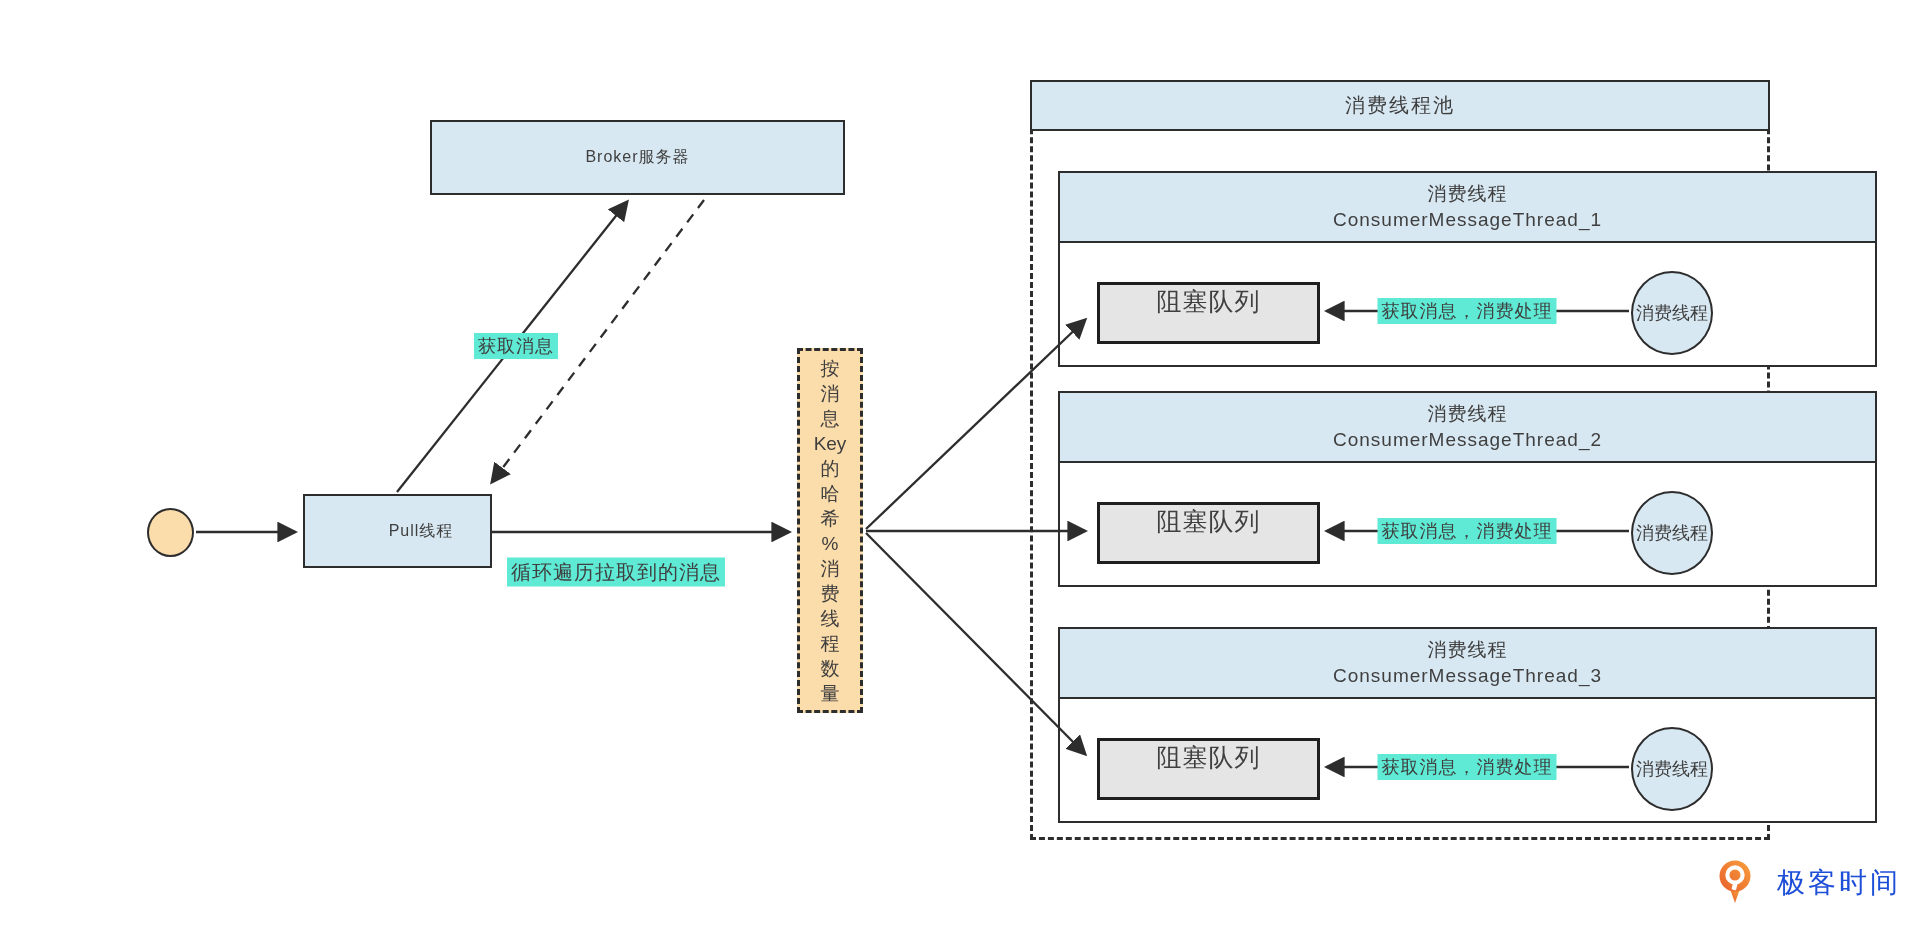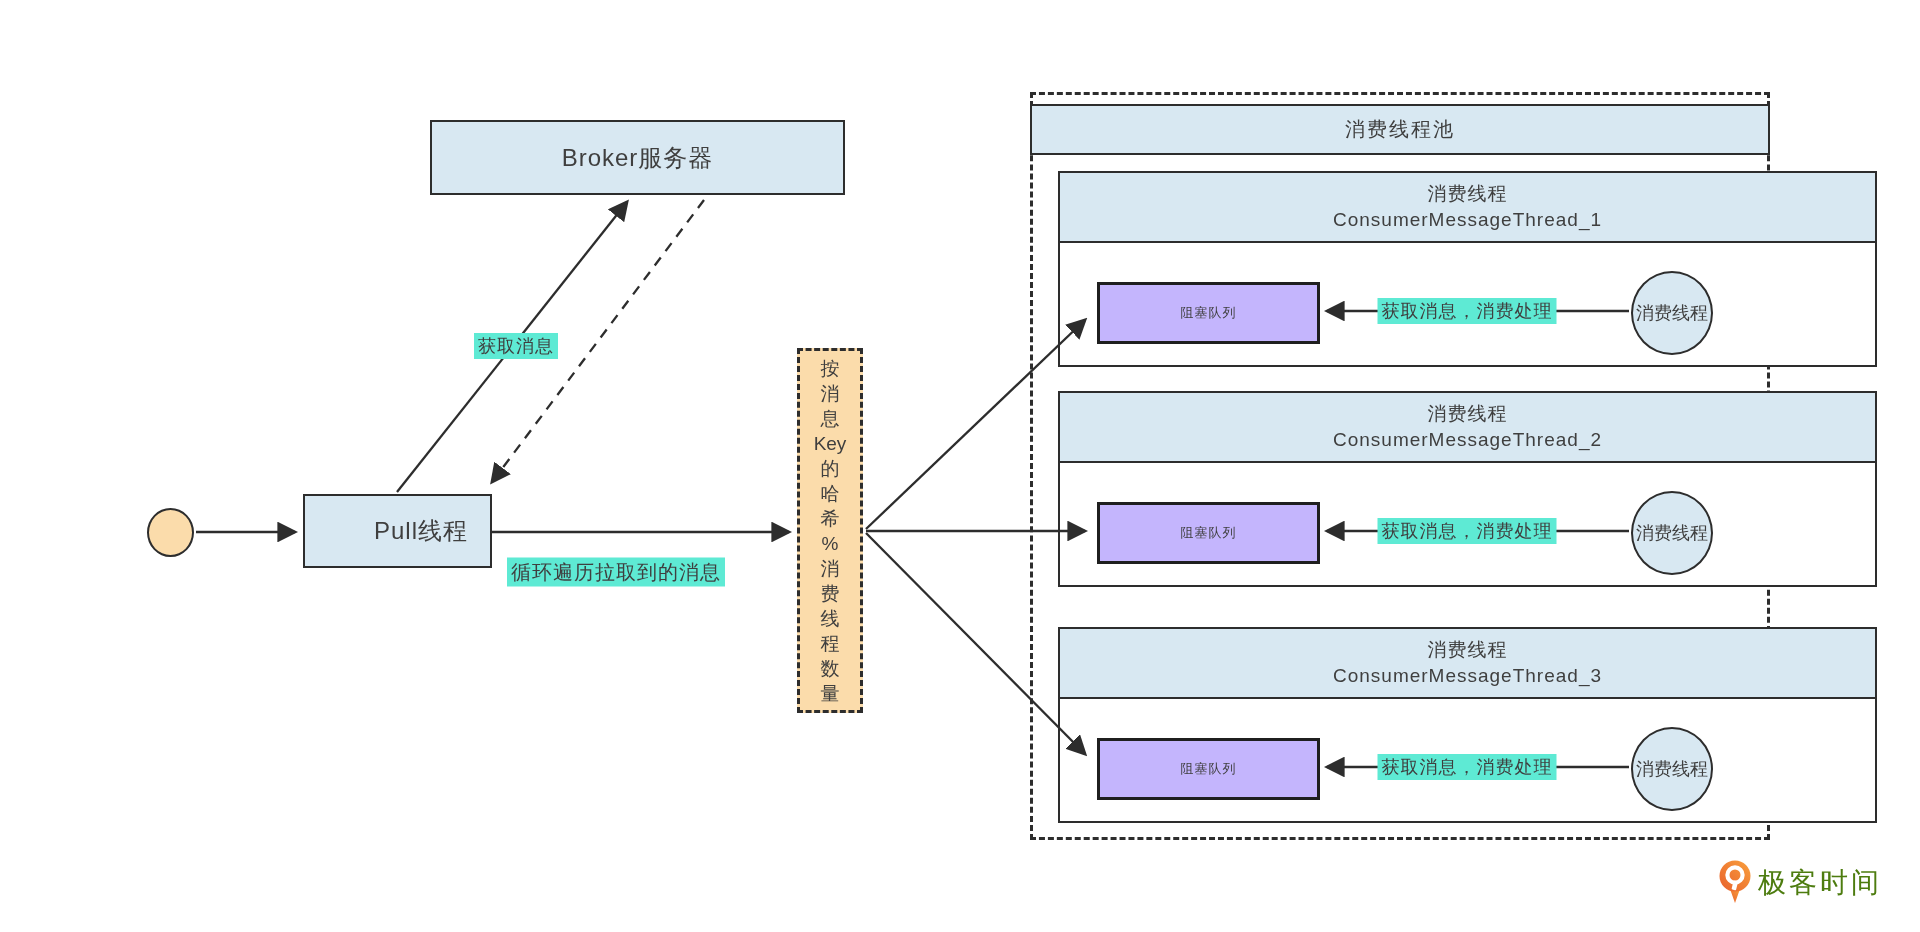--- a/index.html
+++ b/index.html
@@ -92,7 +92,7 @@
   </div>
 
   <div class="pool-dash" style="left:1030px;top:92px;width:740px;height:748px;"></div>
-  <div class="pool-header" style="left:1030px;top:104px;width:740px;height:51px;justify-content:center;">
+  <div class="pool-header" style="left:1030px;top:80px;width:740px;height:51px;justify-content:center;">
     <span>消费线程池</span>
   </div>
 

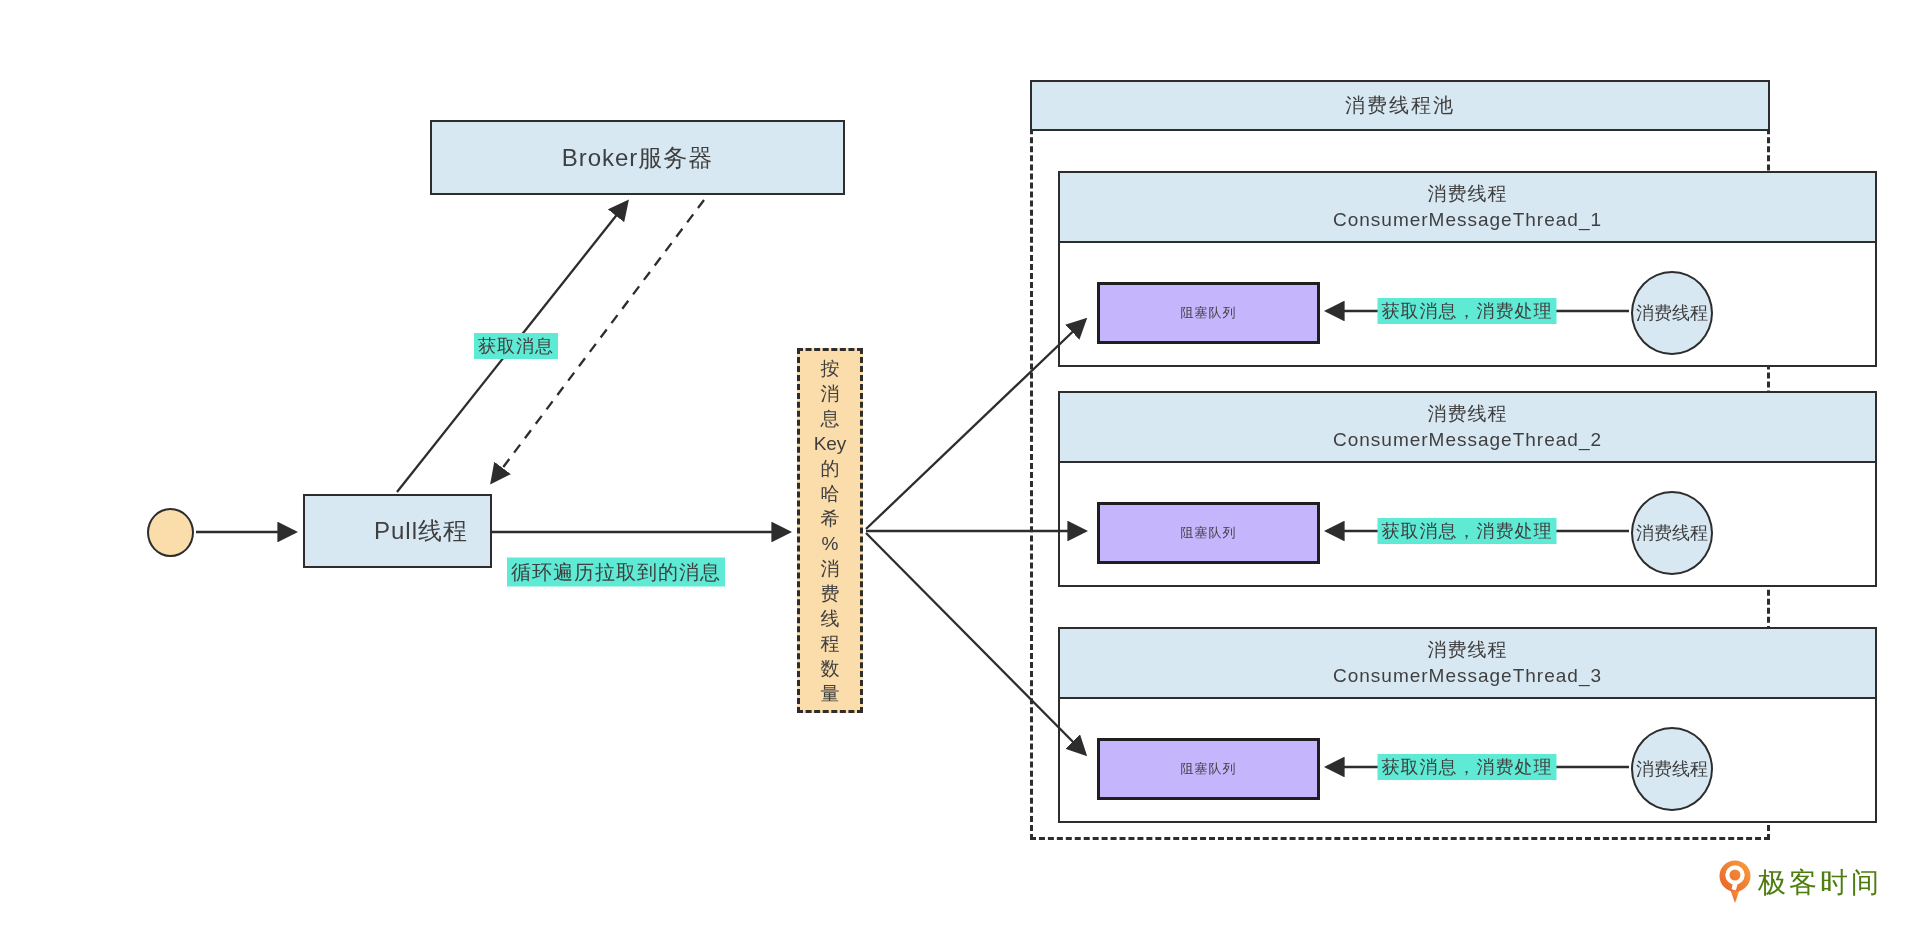--- a/index.html
+++ b/index.html
@@ -13,7 +13,7 @@
   .node{
     position:absolute;box-sizing:border-box;border:2.5px solid #2d2d2d;
     background:#d8e8f2;display:flex;align-items:center;justify-content:center;
-    font-size:24px;letter-spacing:1px;z-index:2;
+    font-size:16px;letter-spacing:1px;z-index:2;
   }
   .start-dot{
     position:absolute;box-sizing:border-box;border:2.5px solid #2d2d2d;border-radius:50%;

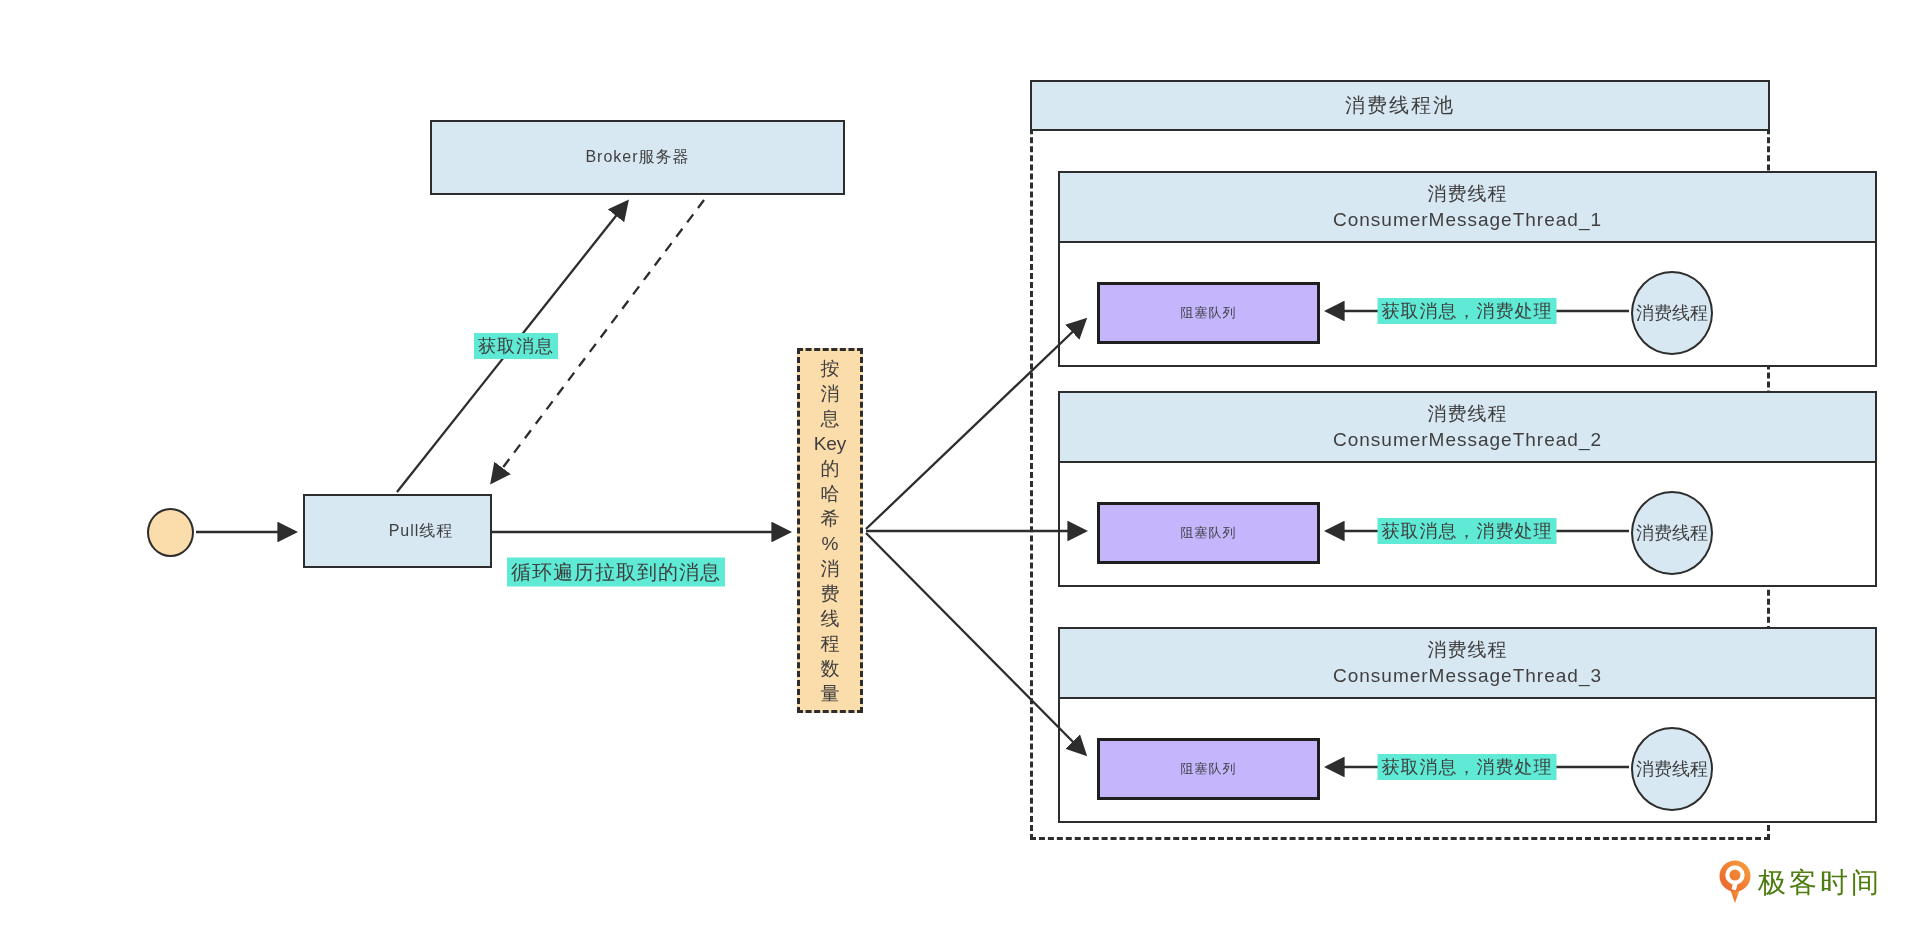--- a/index.html
+++ b/index.html
@@ -43,9 +43,9 @@
     font-size:19px;line-height:26px;letter-spacing:1px;
   }
   .queue{
-    position:absolute;box-sizing:border-box;border:3px solid #1f1f1f;background:#c4b5fd;
+    position:absolute;box-sizing:border-box;border:3px solid #1f1f1f;background:#e5e5e5;
     left:37px;top:109px;width:223px;height:62px;
-    display:flex;align-items:center;justify-content:center;font-size:13px;letter-spacing:1px;
+    display:flex;justify-content:center;font-size:25px;letter-spacing:1px;
   }
   .worker{
     position:absolute;box-sizing:border-box;border:2.5px solid #2d2d2d;background:#d8e8f2;border-radius:50%;

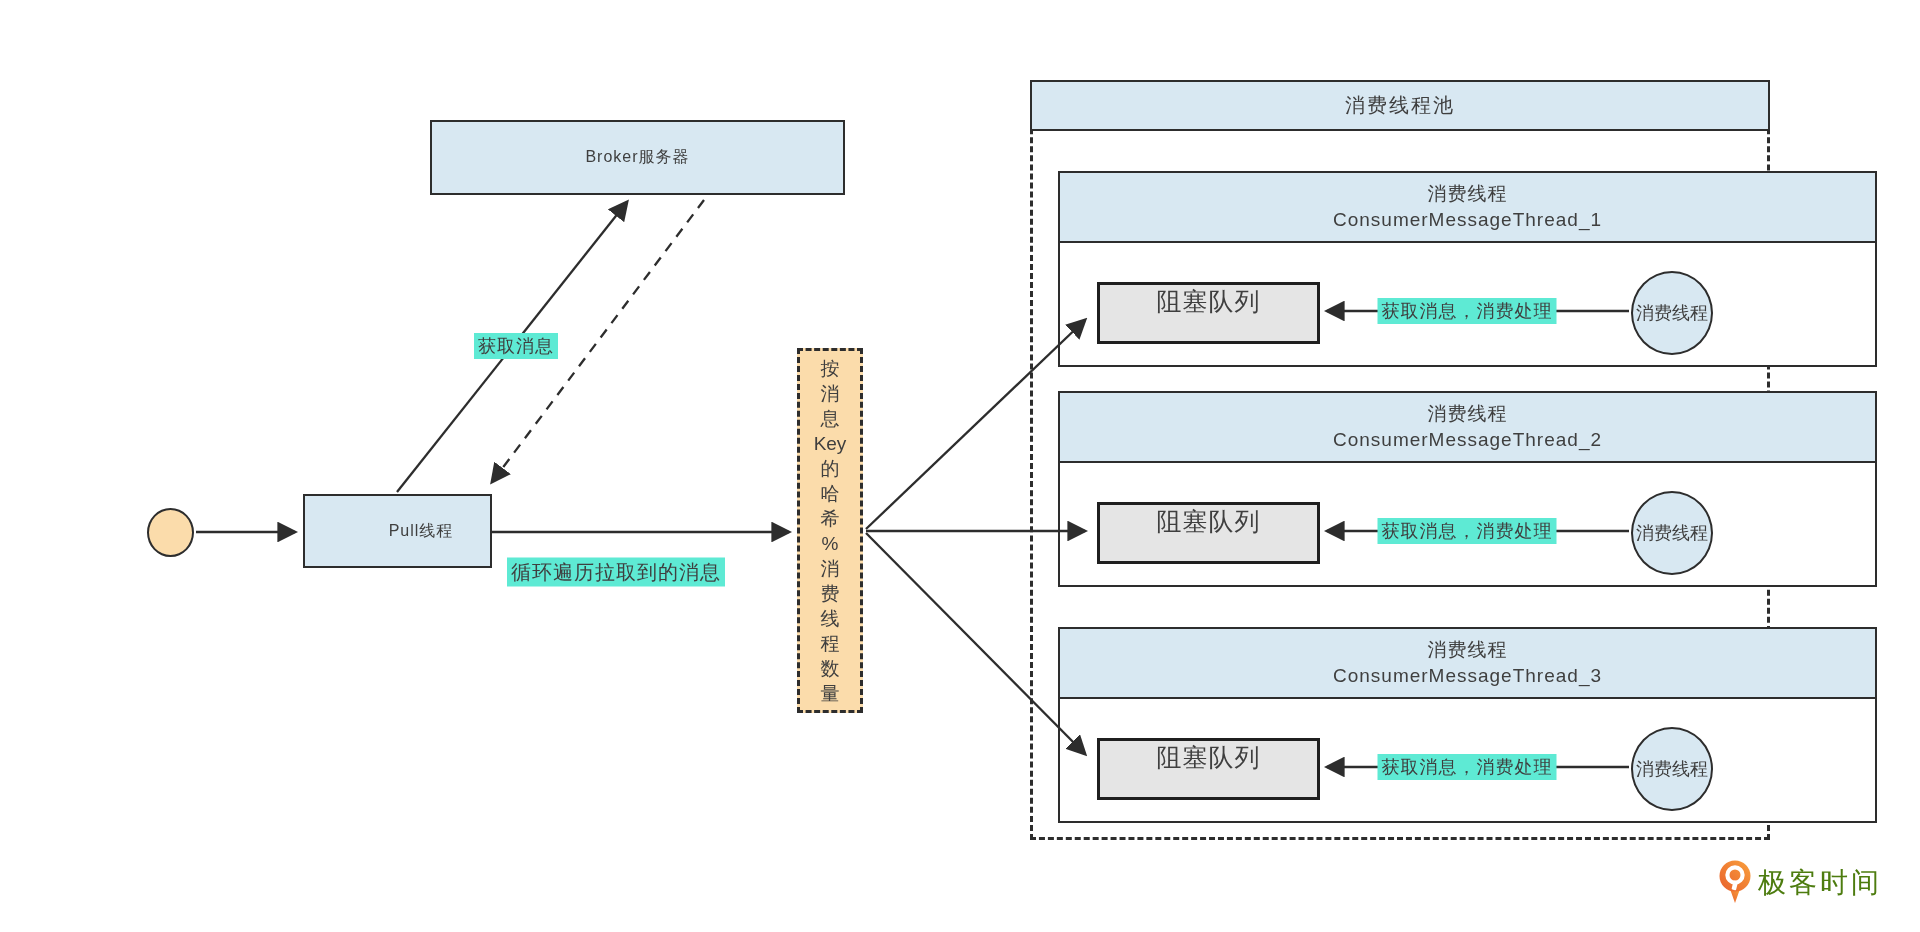--- a/index.html
+++ b/index.html
@@ -57,7 +57,7 @@
     padding:1px 4px;font-size:18px;white-space:nowrap;z-index:6;letter-spacing:1px;
   }
   .logo{position:absolute;display:flex;align-items:center;z-index:4;}
-  .logo-text{font-size:28px;letter-spacing:3px;color:#4d7c0f;margin-left:6px;}
+  .logo-text{font-size:28px;letter-spacing:3px;color:#1d4ed8;margin-left:25px;}
 </style>
 </head>
 <body>

